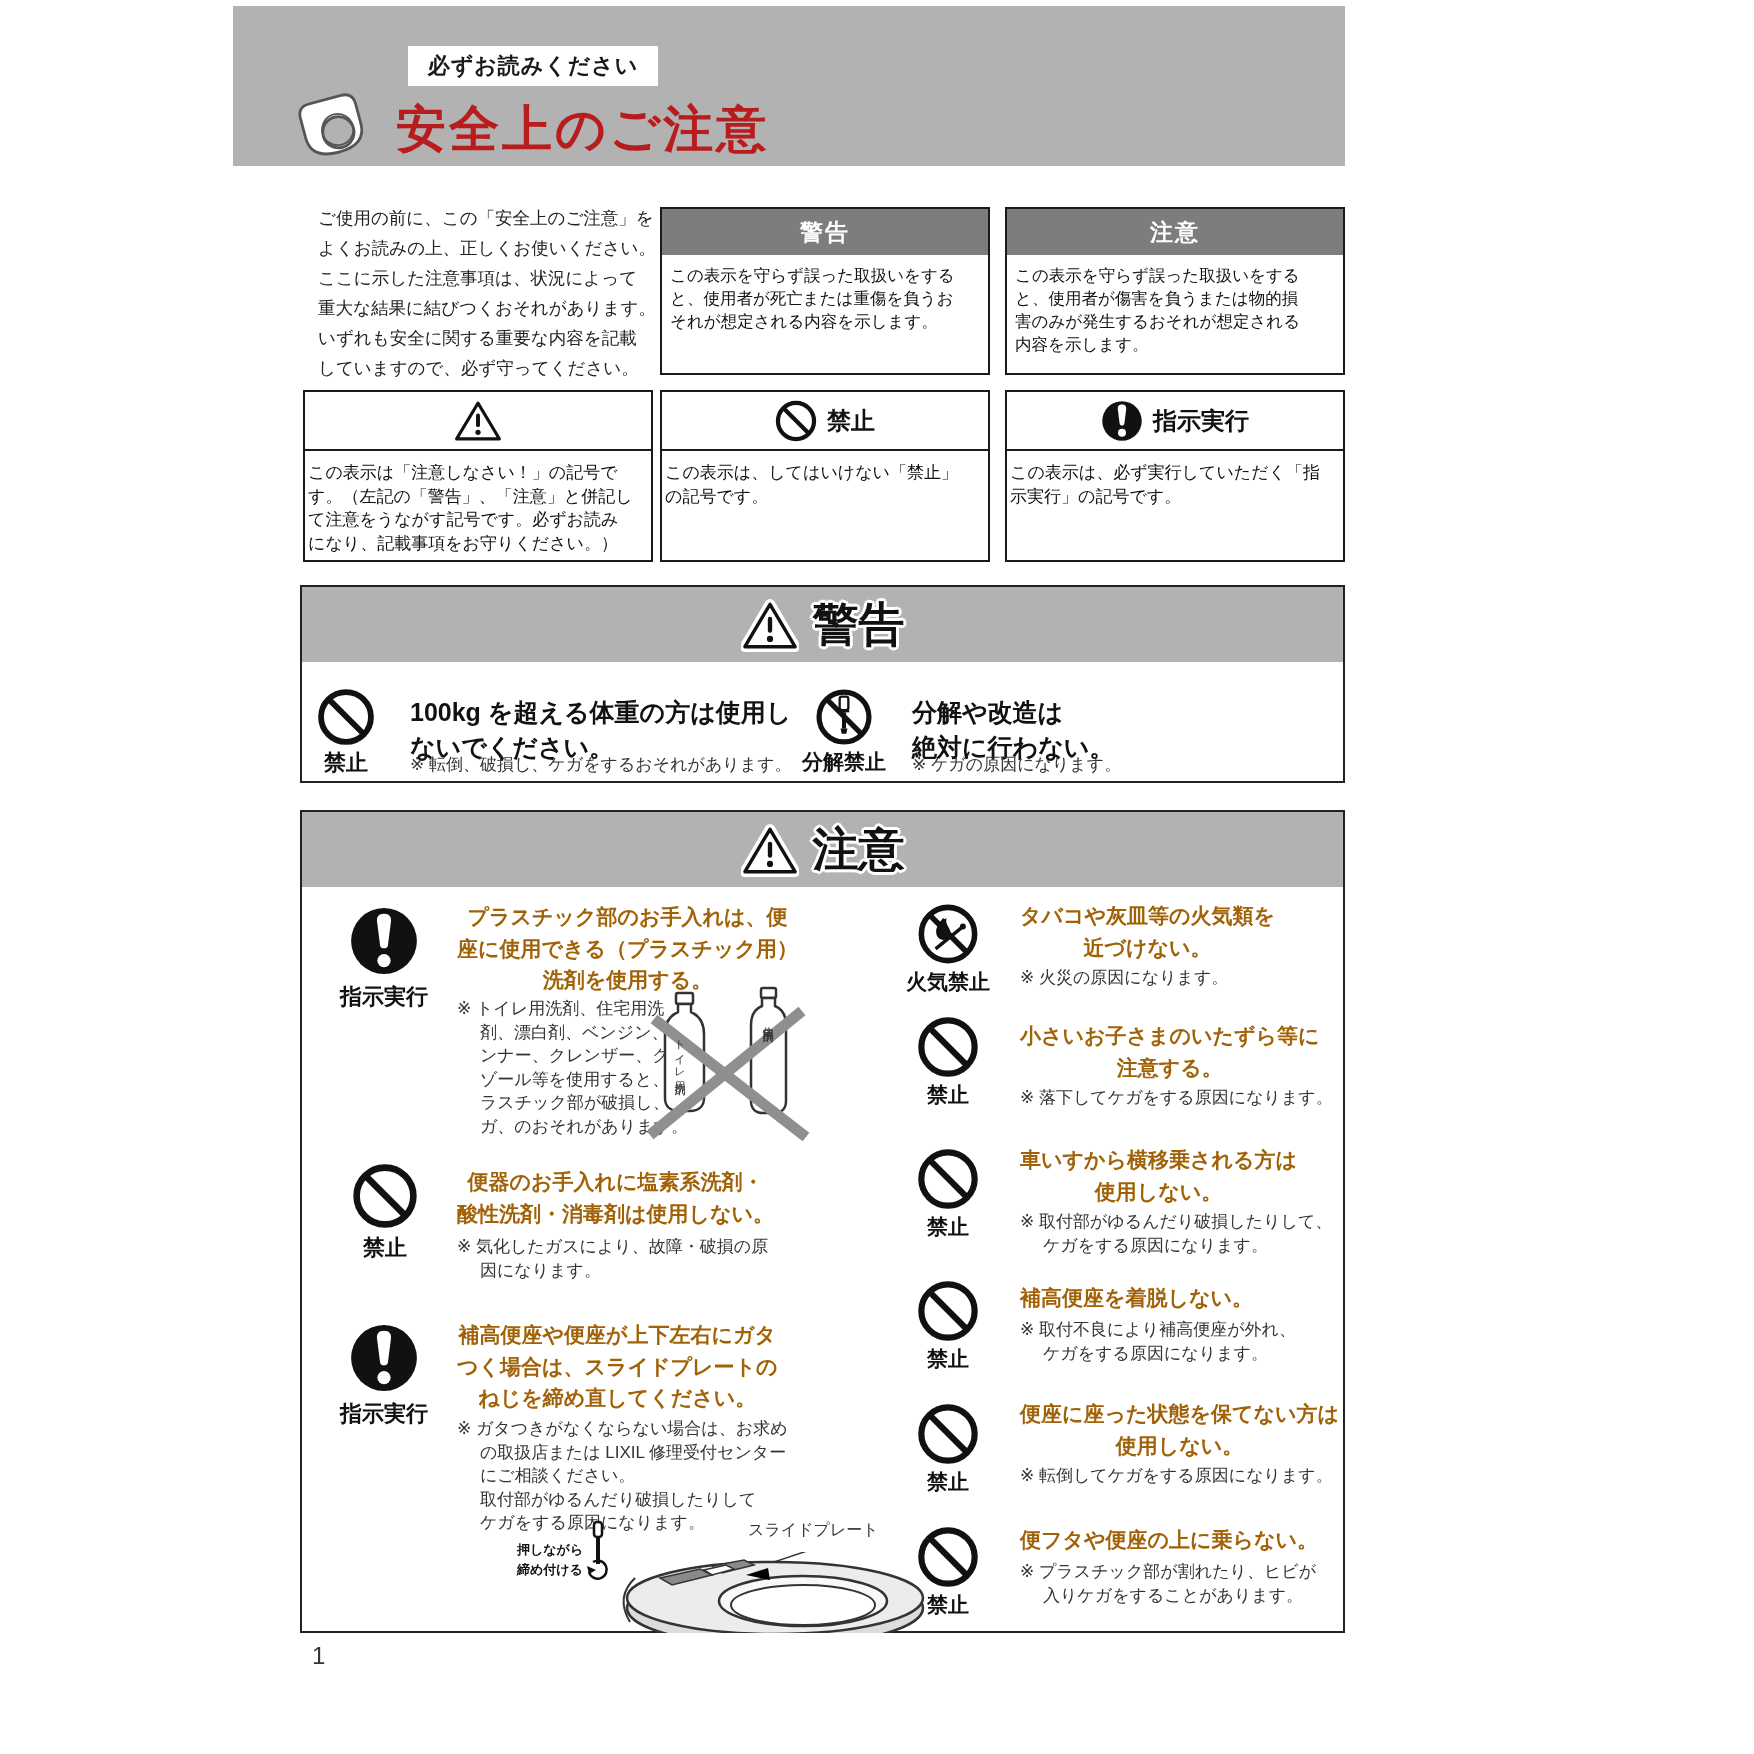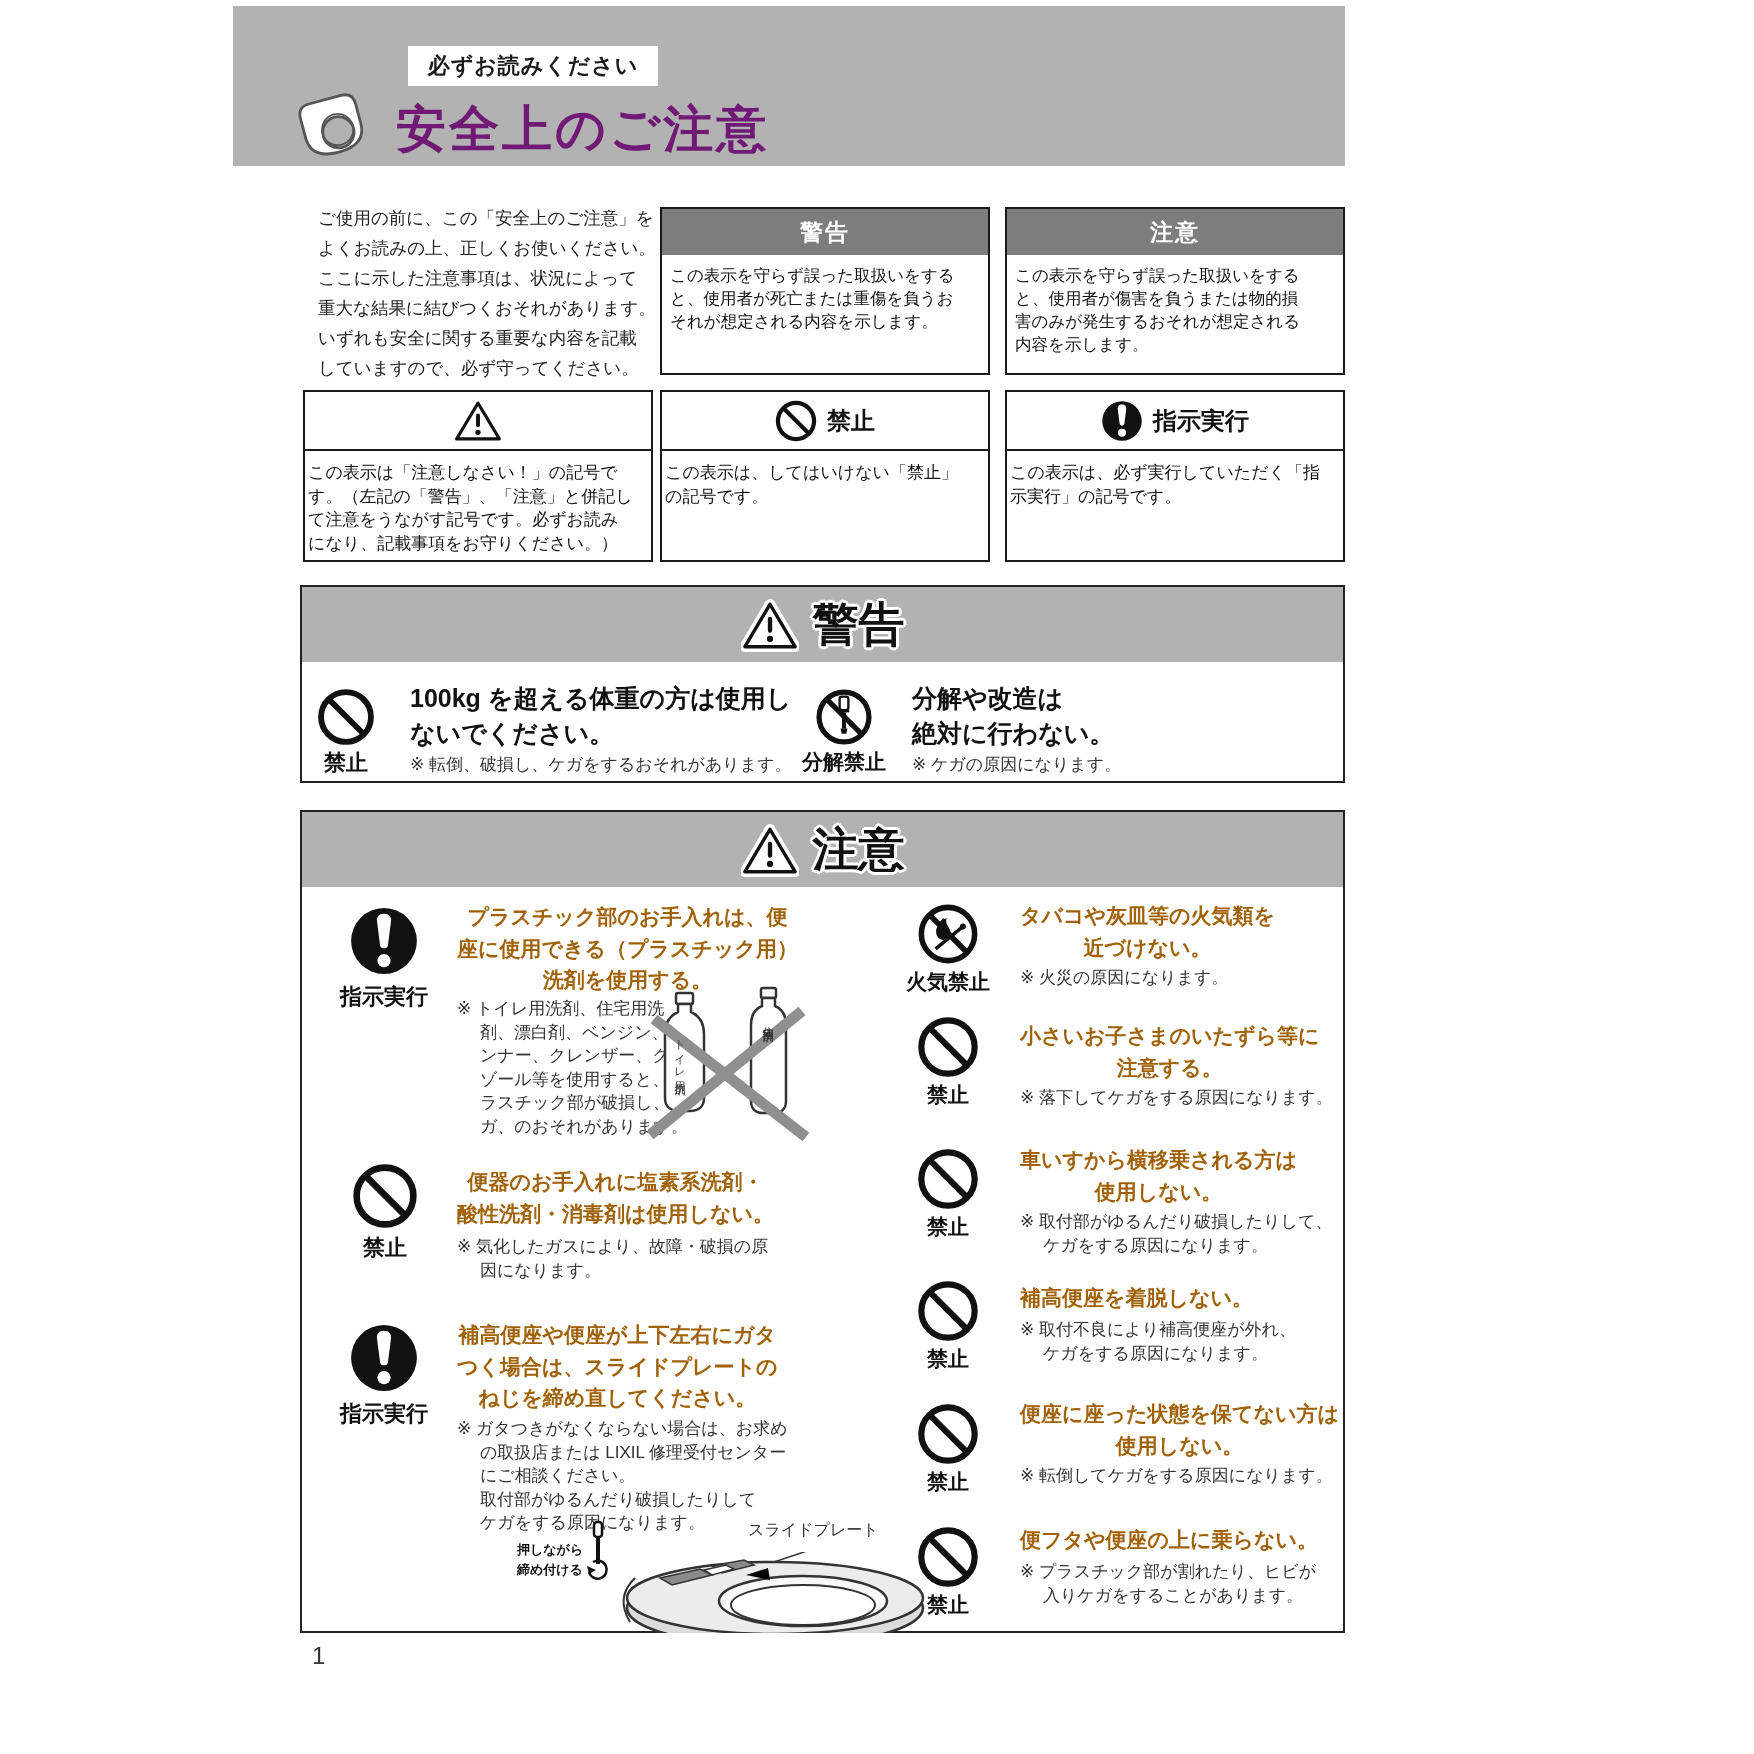--- a/index.html
+++ b/index.html
@@ -11,7 +11,7 @@
   .banner{left:233px;top:6px;width:1112px;height:160px;background:#b2b2b2;}
   .badge{left:408px;top:40px;width:250px;height:40px;background:#fff;color:#1a1a1a;
          font-size:22px;font-weight:bold;text-align:center;line-height:40px;letter-spacing:1px;margin-top:6px;}
-  .banner-title{left:396px;top:96px;font-size:50px;font-weight:bold;letter-spacing:3px;color:#701a75;}
+  .banner-title{left:396px;top:96px;font-size:50px;font-weight:bold;letter-spacing:3px;color:#b91c1c;}
   
   .intro{left:318px;top:203px;width:352px;font-size:17.5px;line-height:30px;color:#222;}
   

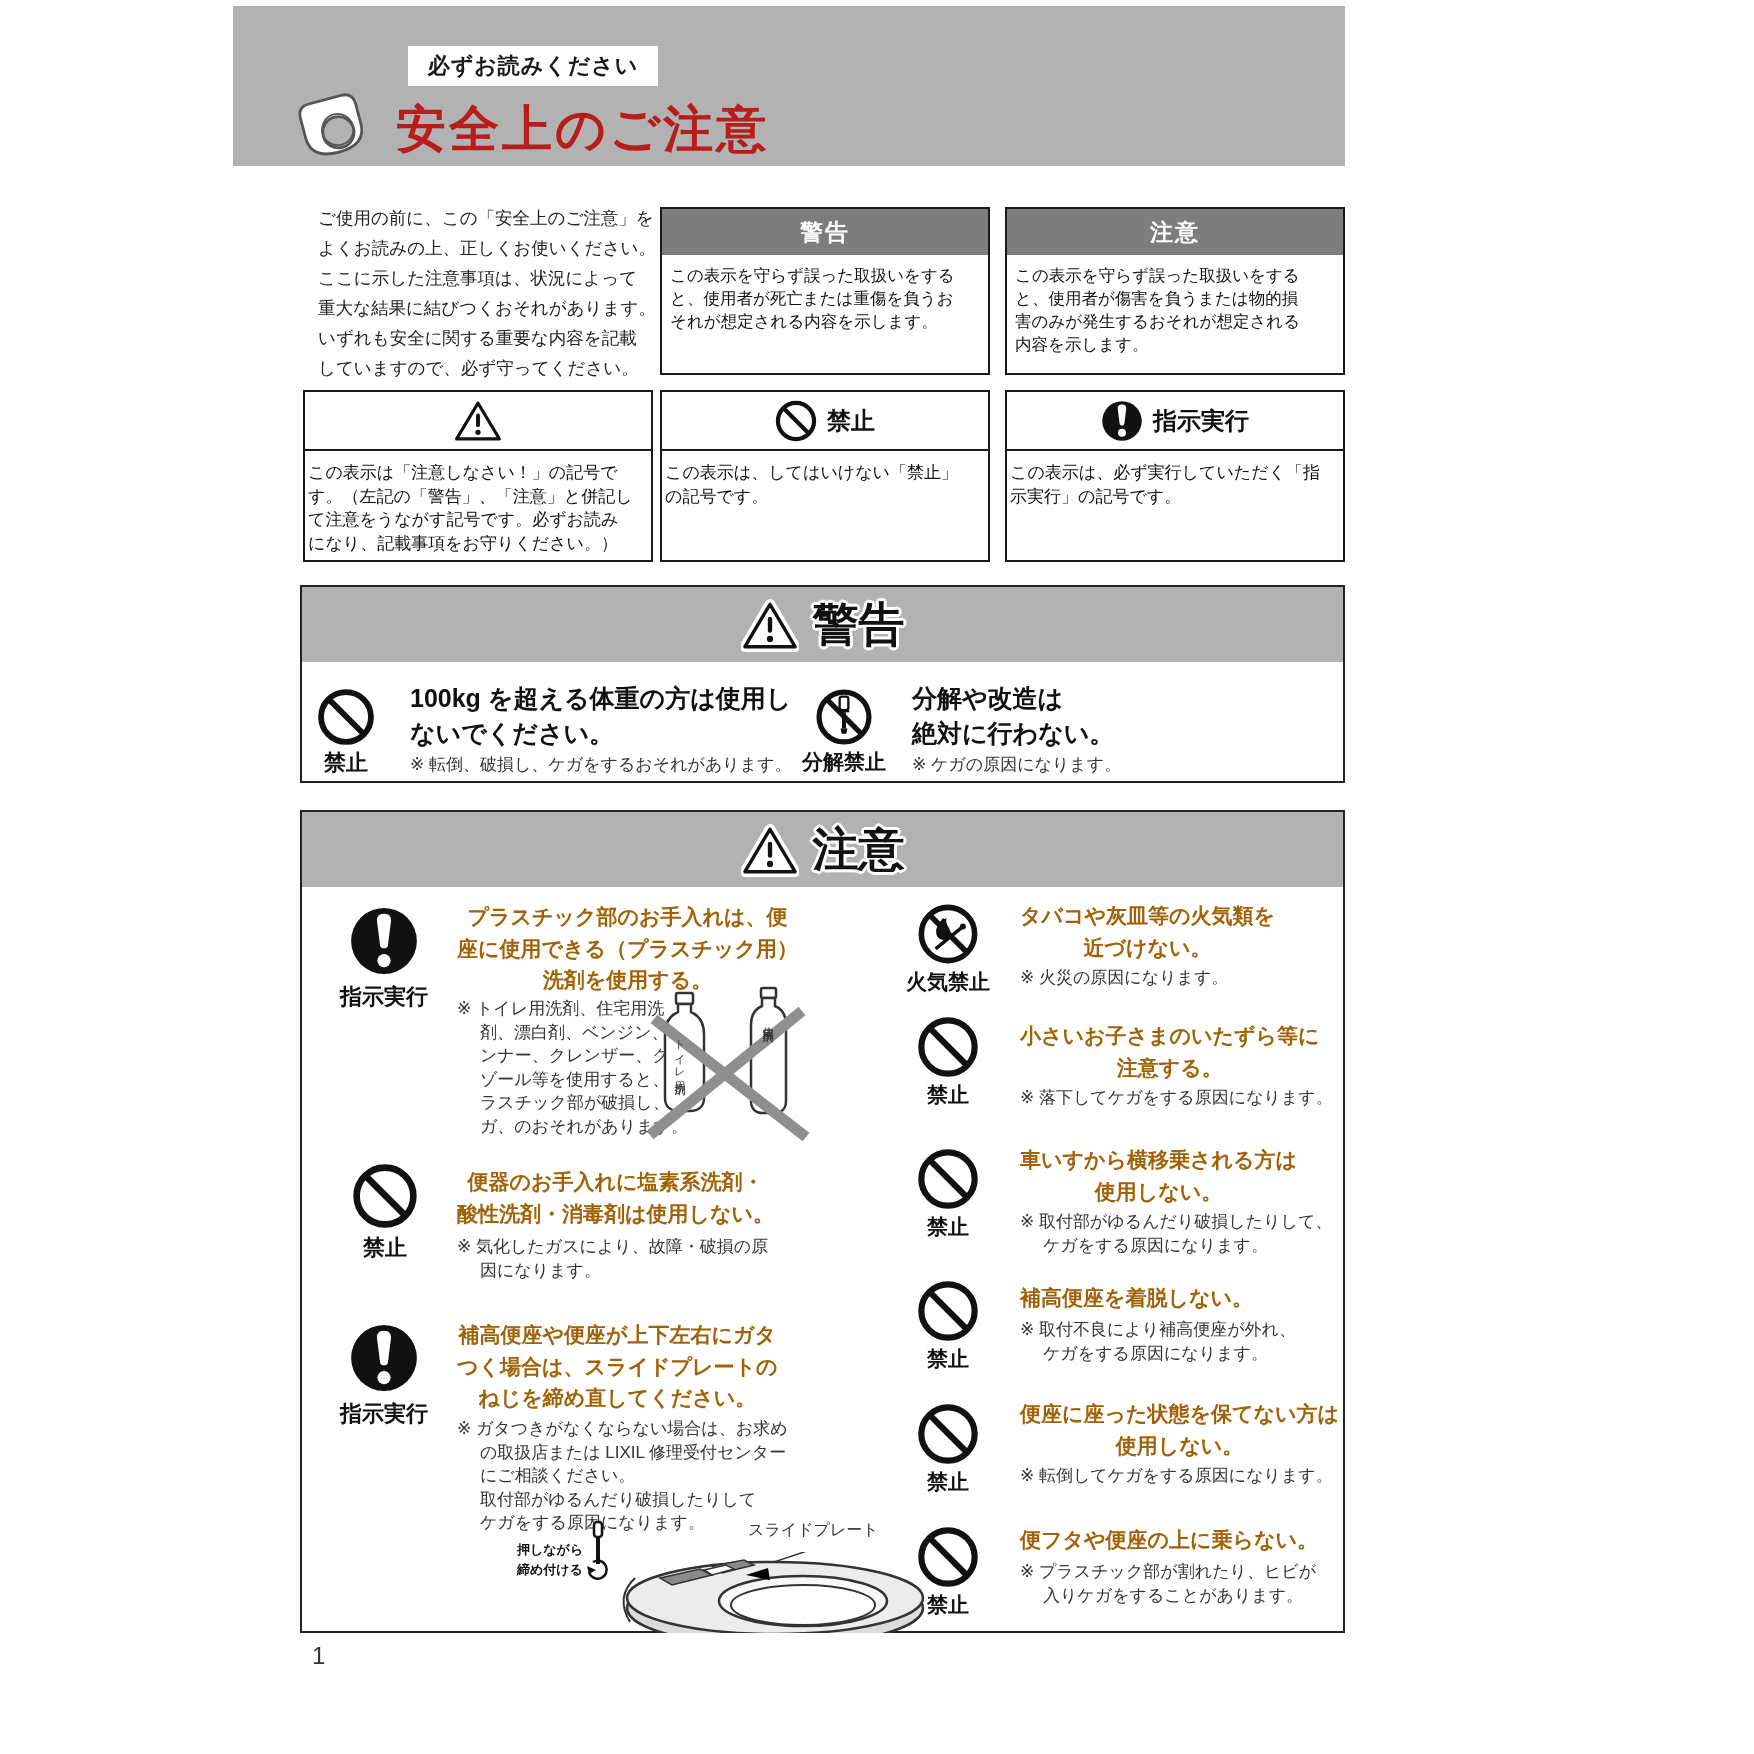--- a/index.html
+++ b/index.html
@@ -32,7 +32,7 @@
      text-shadow:3px 0 0 #fff,-3px 0 0 #fff,0 3px 0 #fff,0 -3px 0 #fff,
                  2px 2px 0 #fff,-2px 2px 0 #fff,2px -2px 0 #fff,-2px -2px 0 #fff;}
   .item-title{font-size:21px;font-weight:bold;line-height:31.5px;color:#a16207;text-align:center;}
-  .w-title{font-size:25px;font-weight:bold;line-height:35px;color:#111;}
+  .w-title{font-size:25px;font-weight:bold;line-height:35px;color:#111;margin-top:14px;}
   .item-note{font-size:17px;line-height:23.5px;color:#333;padding-left:1.35em;text-indent:-1.35em;}
   .icon-label{font-size:21px;font-weight:bold;text-align:center;color:#111;}
   .vtext{writing-mode:vertical-rl;font-size:11px;color:#333;letter-spacing:1px;}

